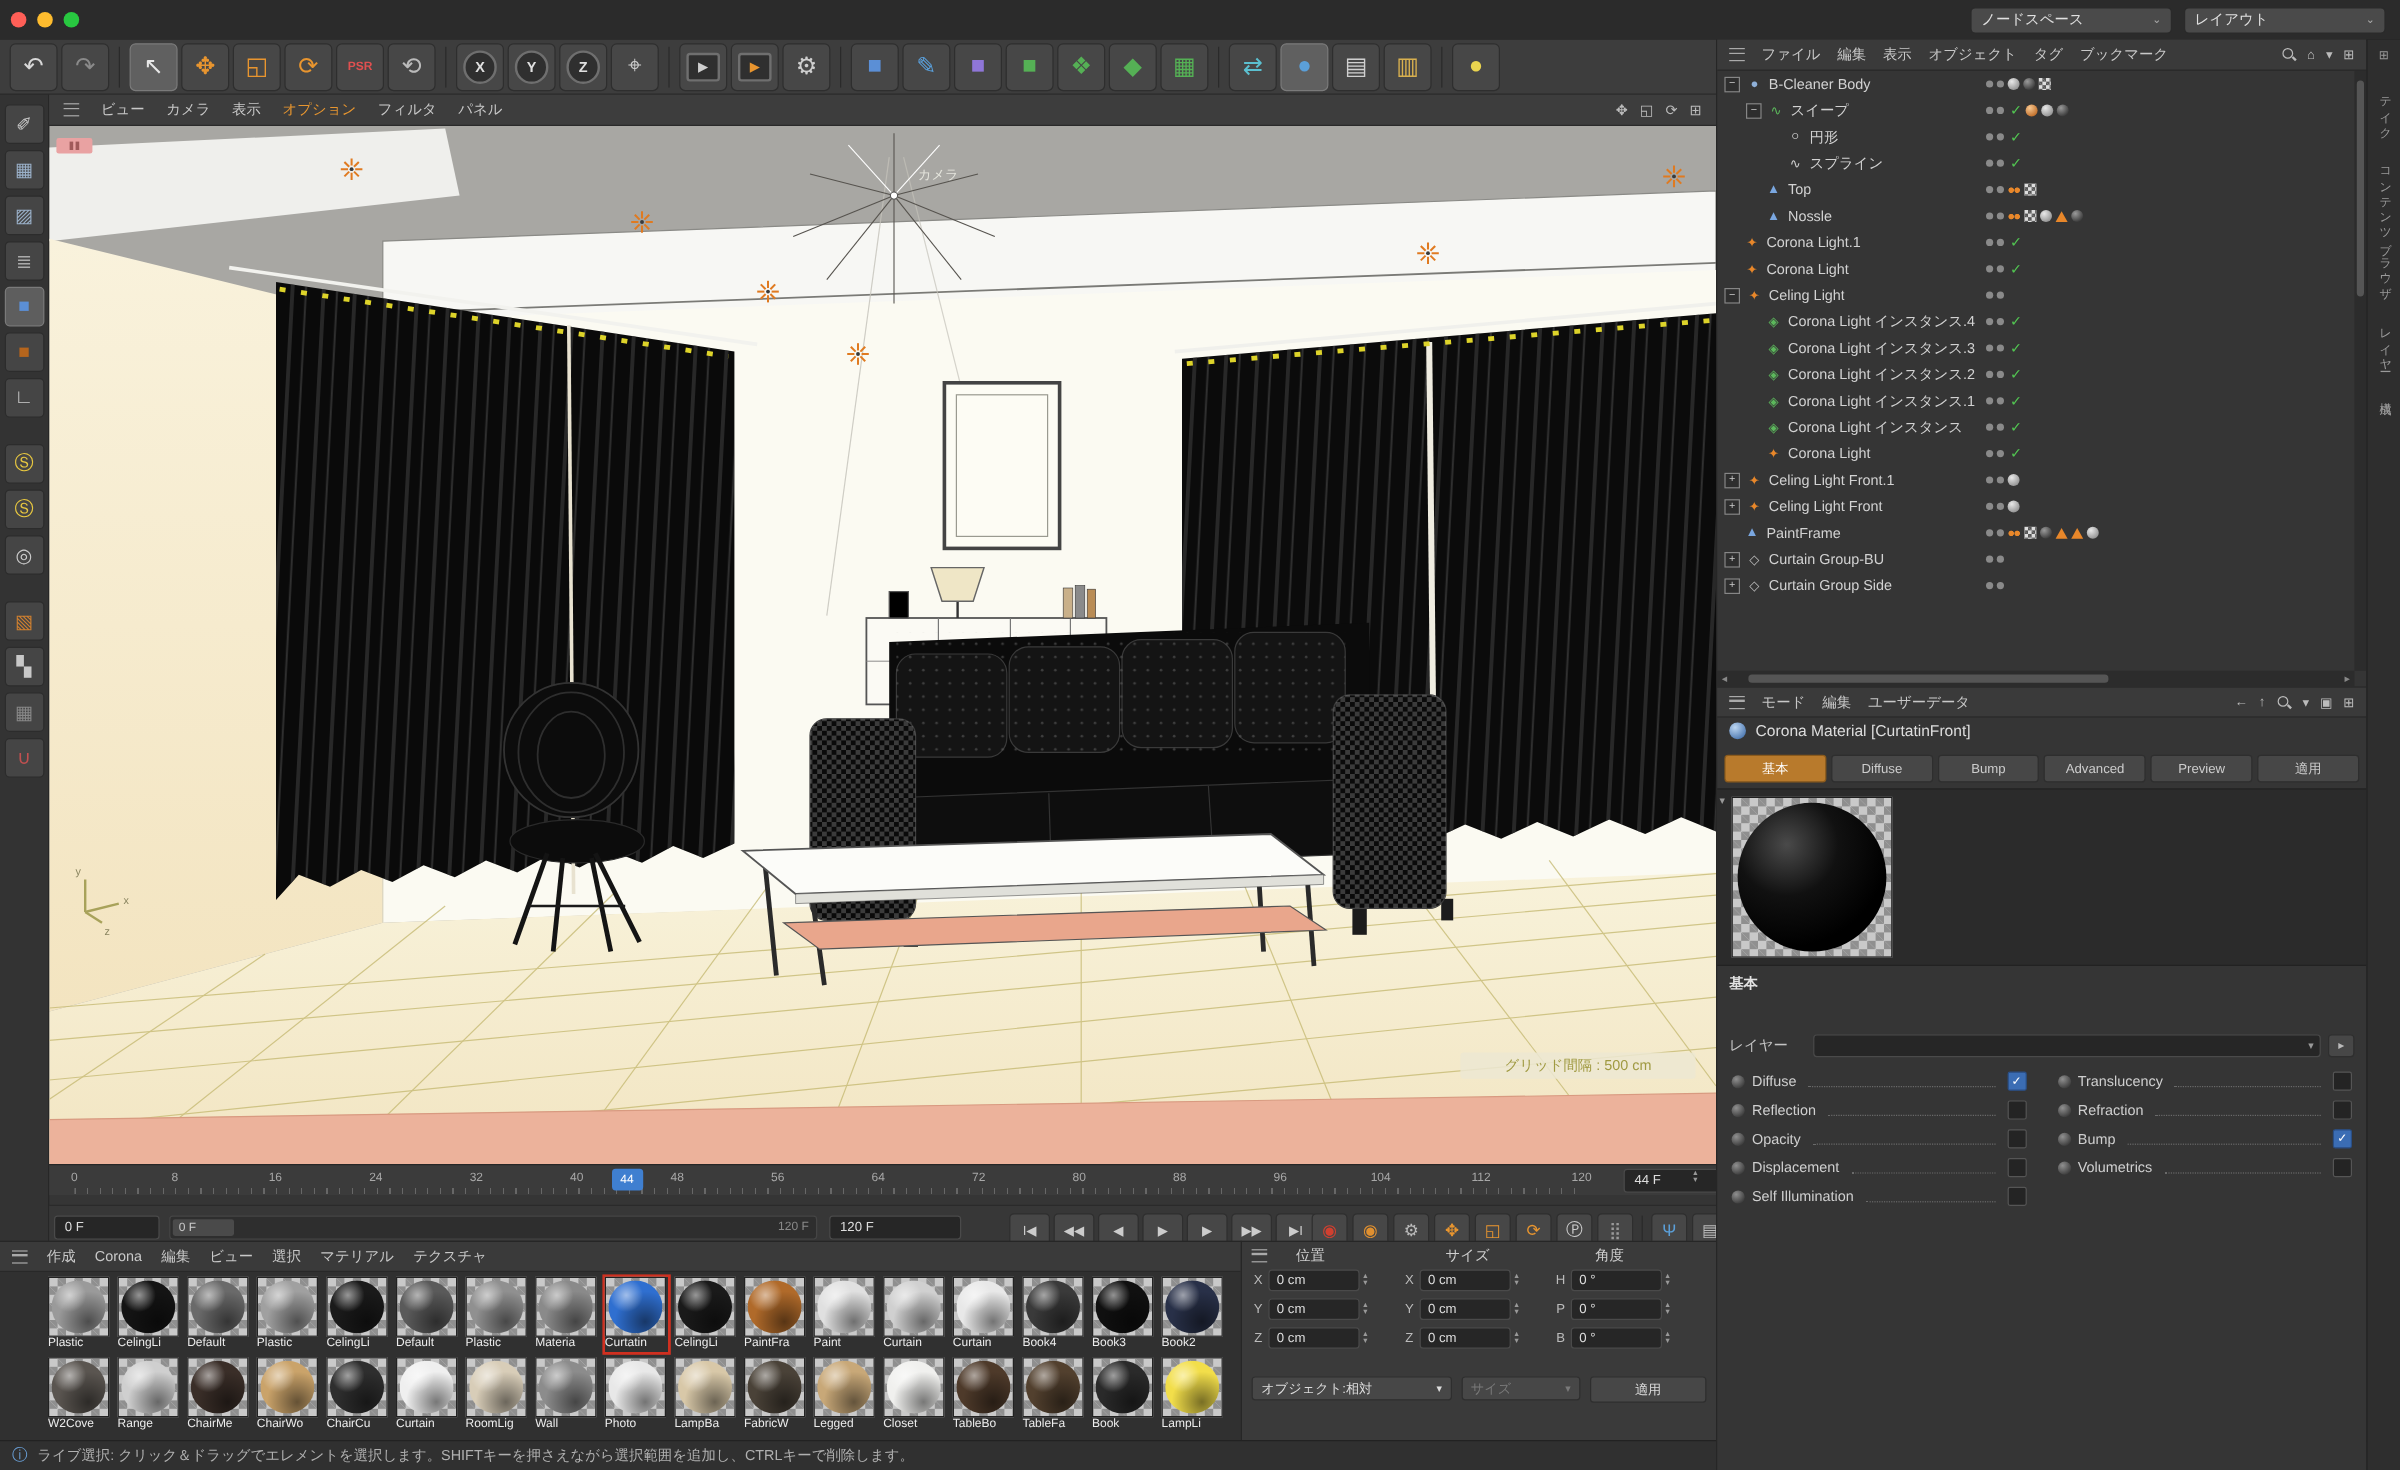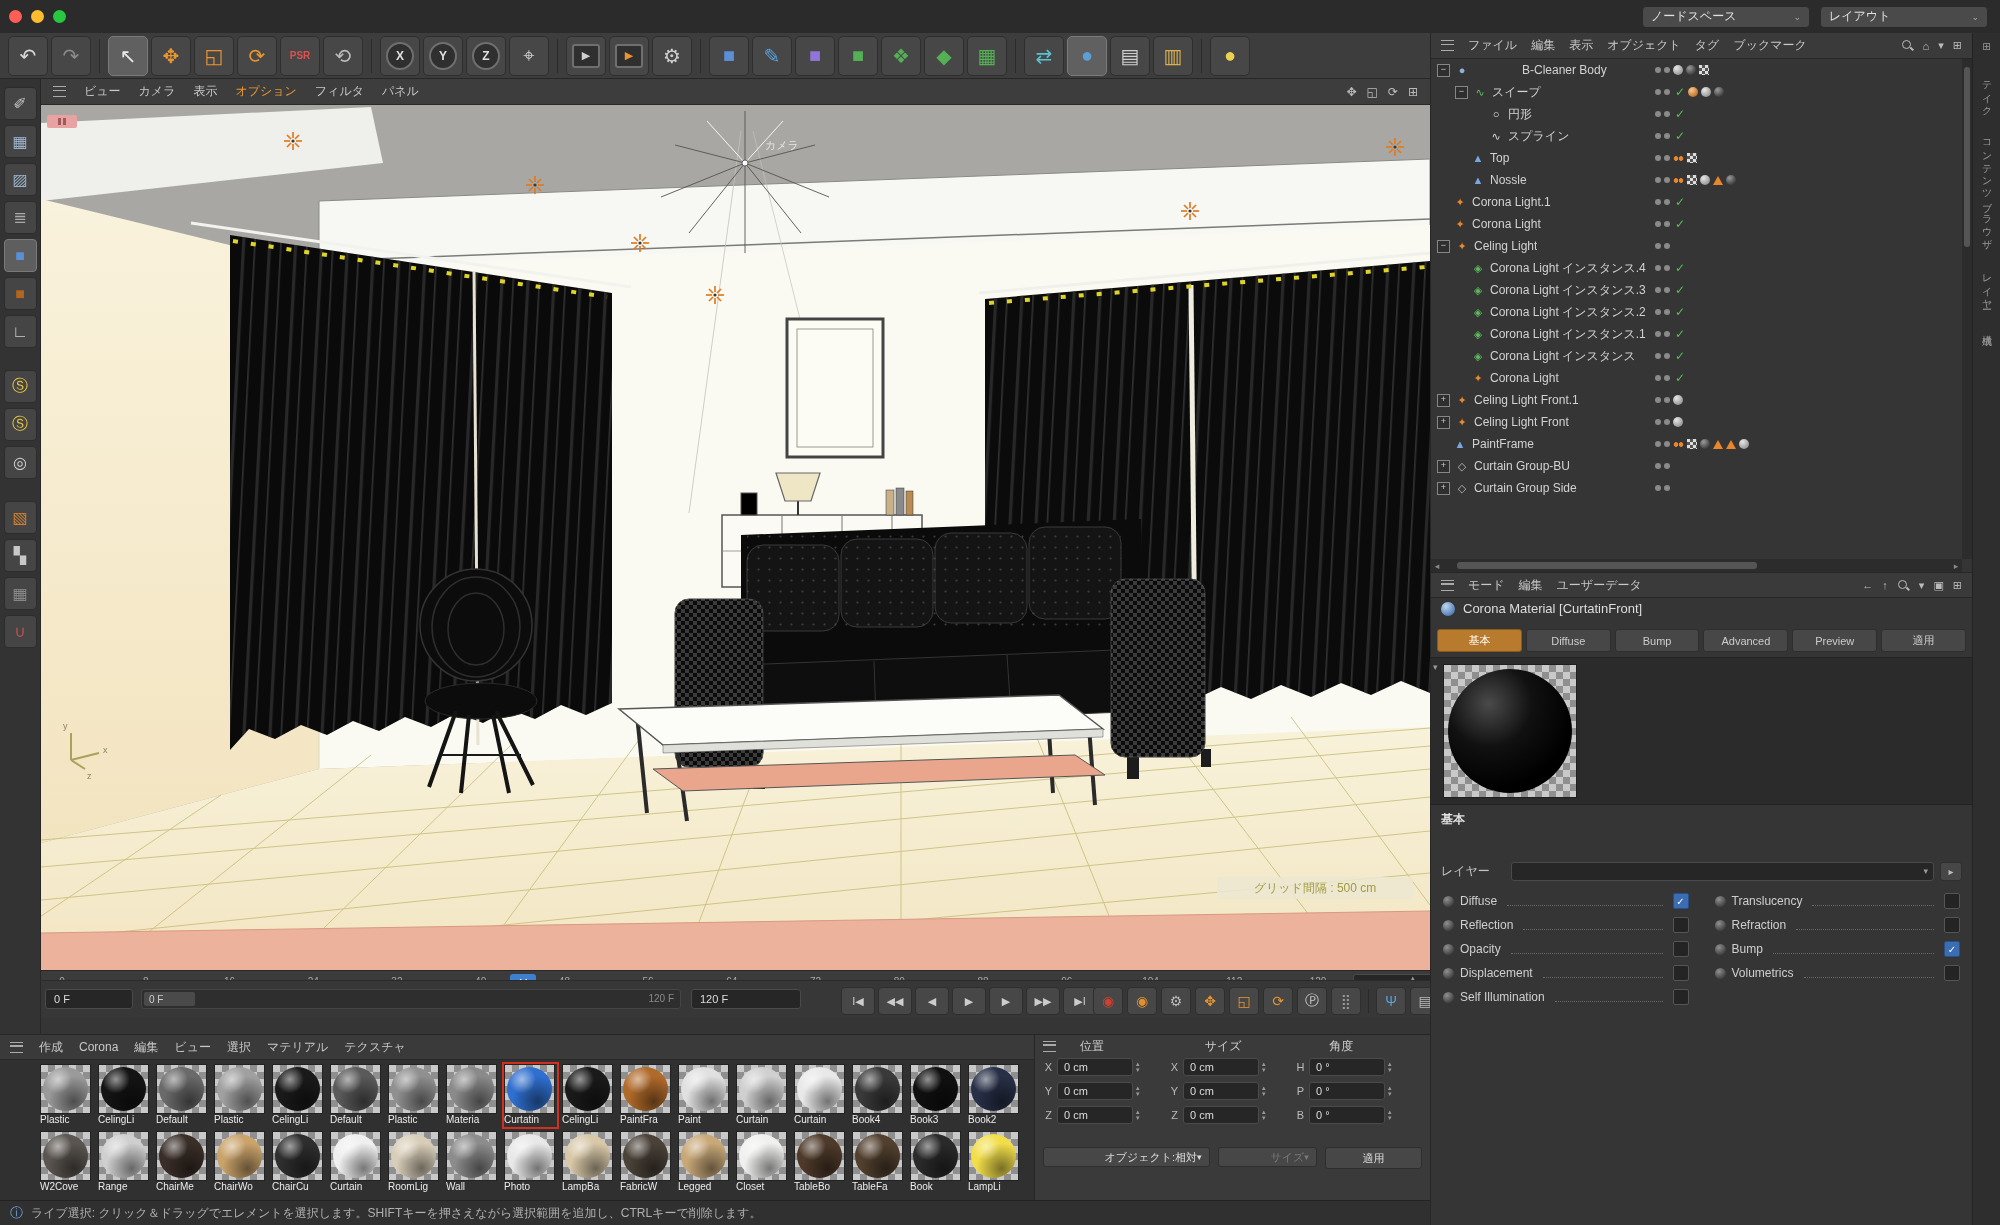--- a/index.html
+++ b/index.html
@@ -922,7 +922,7 @@
         <div class="tree-row" style="padding-left: 6px;">
           <span class="tree-exp">−</span>
           <span class="oi oi-body"></span>
-          <span class="tree-label" style="max-width: 180px; margin-left: 48px;">B-Cleaner Body</span>
+          <span class="tree-label" style="max-width: 180px;">B-Cleaner Body</span>
           <div class="tr-right">
             <span class="chip-dot"></span>
             <span class="chip-dot"></span>

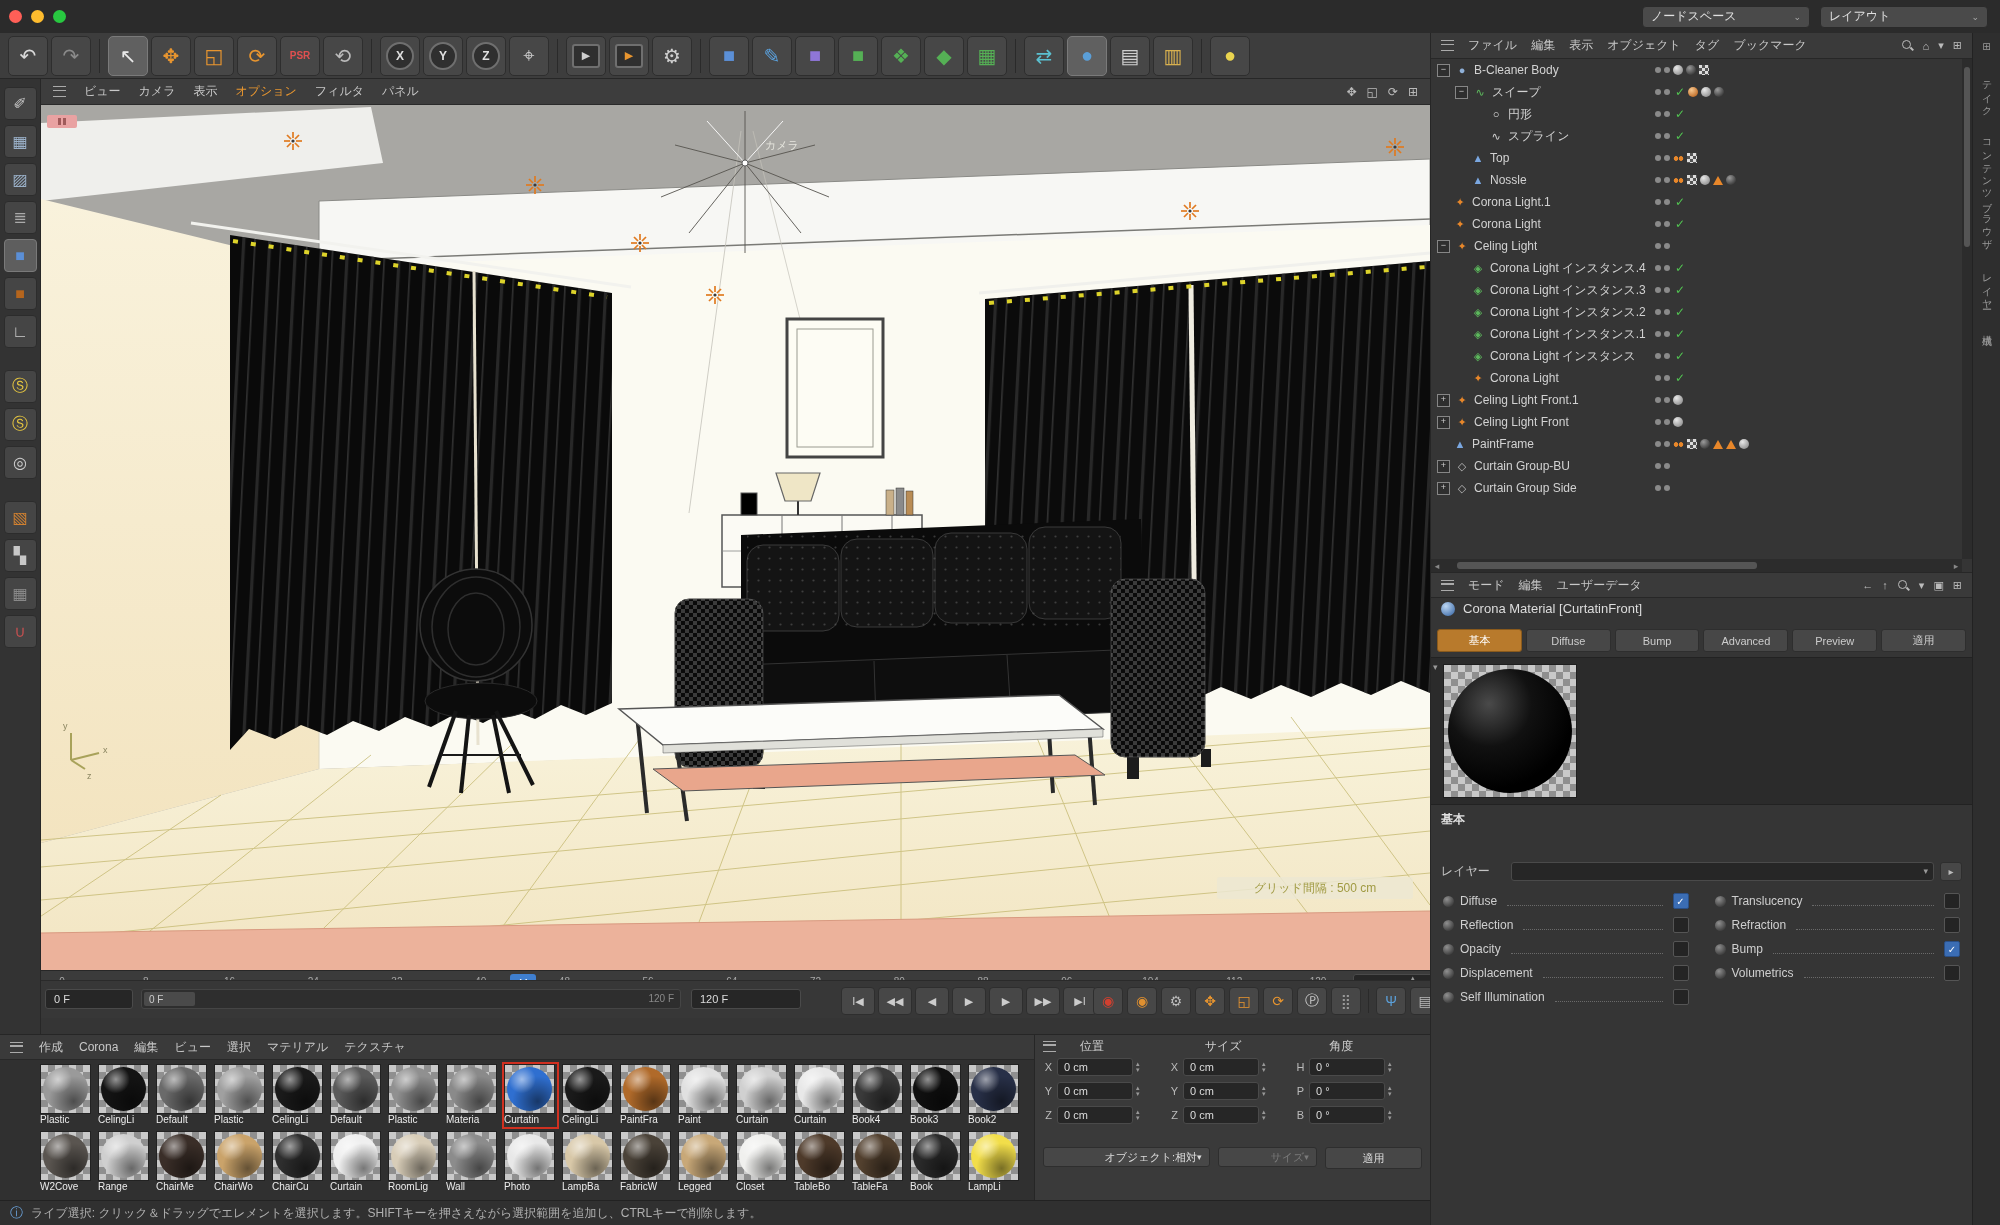--- a/index.html
+++ b/index.html
@@ -42,7 +42,7 @@
   .frame-box{position:absolute;left:1294px;top:3px;width:72px;height:18px;background:#262626;border:1px solid #4a4a4a;border-radius:3px;color:#ddd;font-size:11px;display:flex;align-items:center;padding-left:8px;margin-left:18px;}
   .spin{position:absolute;display:flex;flex-direction:column;color:#999;font-size:7px;line-height:6px;}
   
-  .playbar{position:absolute;left:41px;top:980px;width:1389px;height:38px;background:#373737;border-top:1px solid #2a2a2a;box-sizing:border-box;}
+  .playbar{position:absolute;left:41px;top:1004px;width:1389px;height:38px;background:#373737;border-top:1px solid #2a2a2a;box-sizing:border-box;}
   .pb-input{position:absolute;top:8px;height:20px;background:#262626;border:1px solid #4a4a4a;border-radius:3px;color:#ddd;display:flex;align-items:center;padding:0 8px;font-size:11px;box-sizing:border-box;}
   .pb-track{position:absolute;left:100px;top:8px;width:540px;height:20px;background:#2e2e2e;border:1px solid #454545;border-radius:3px;box-sizing:border-box;}
   .pb-chip{position:absolute;left:2px;top:2px;width:46px;height:14px;background:#4a4a4a;border-radius:2px;font-size:10px;color:#ccc;display:flex;align-items:center;padding-left:5px;}

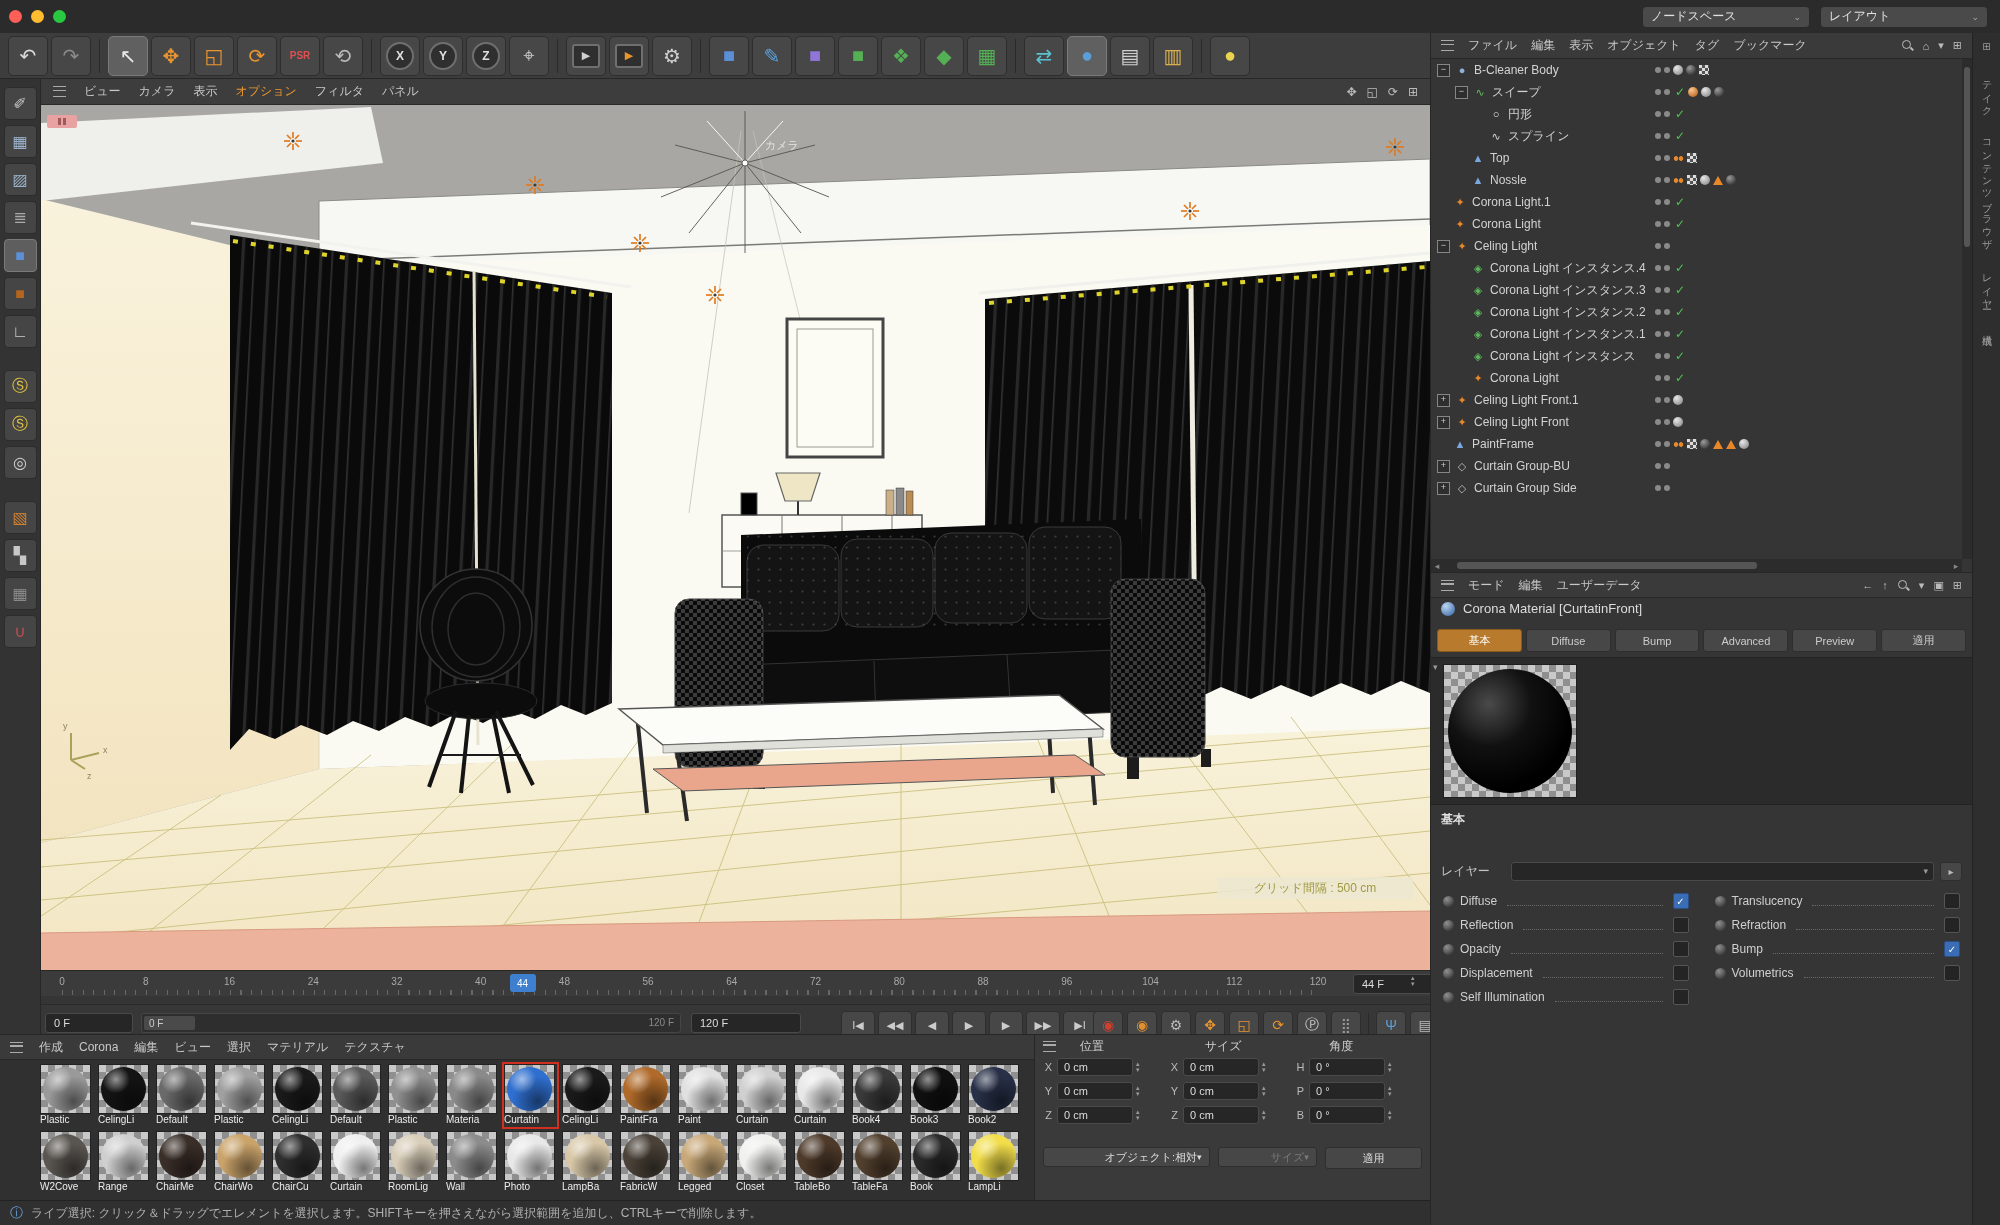--- a/index.html
+++ b/index.html
@@ -72,7 +72,7 @@
   .cbox{width:76px;height:18px;background:#262626;border:1px solid #4a4a4a;border-radius:3px;color:#ddd;font-size:11px;display:flex;align-items:center;padding-left:6px;box-sizing:border-box;}
   .cspin{display:flex;flex-direction:column;color:#999;font-size:7px;line-height:6px;}
   .coord-bottom{position:absolute;left:8px;right:8px;top:112px;display:flex;gap:8px;}
-  .cdrop{height:20px;background:#474747;border:1px solid #2e2e2e;border-radius:3px;font-size:11px;color:#ddd;display:flex;align-items:center;justify-content:flex-end;padding:0 7px;box-sizing:border-box;}
+  .cdrop{height:20px;background:#474747;border:1px solid #2e2e2e;border-radius:3px;font-size:11px;color:#ddd;display:flex;align-items:center;justify-content:space-between;padding:0 7px;box-sizing:border-box;}
   .cdrop.disabled{color:#7a7a7a;}
   .capply{height:20px;background:#474747;border:1px solid #2e2e2e;border-radius:3px;font-size:11px;color:#ddd;display:flex;align-items:center;justify-content:center;}
   

